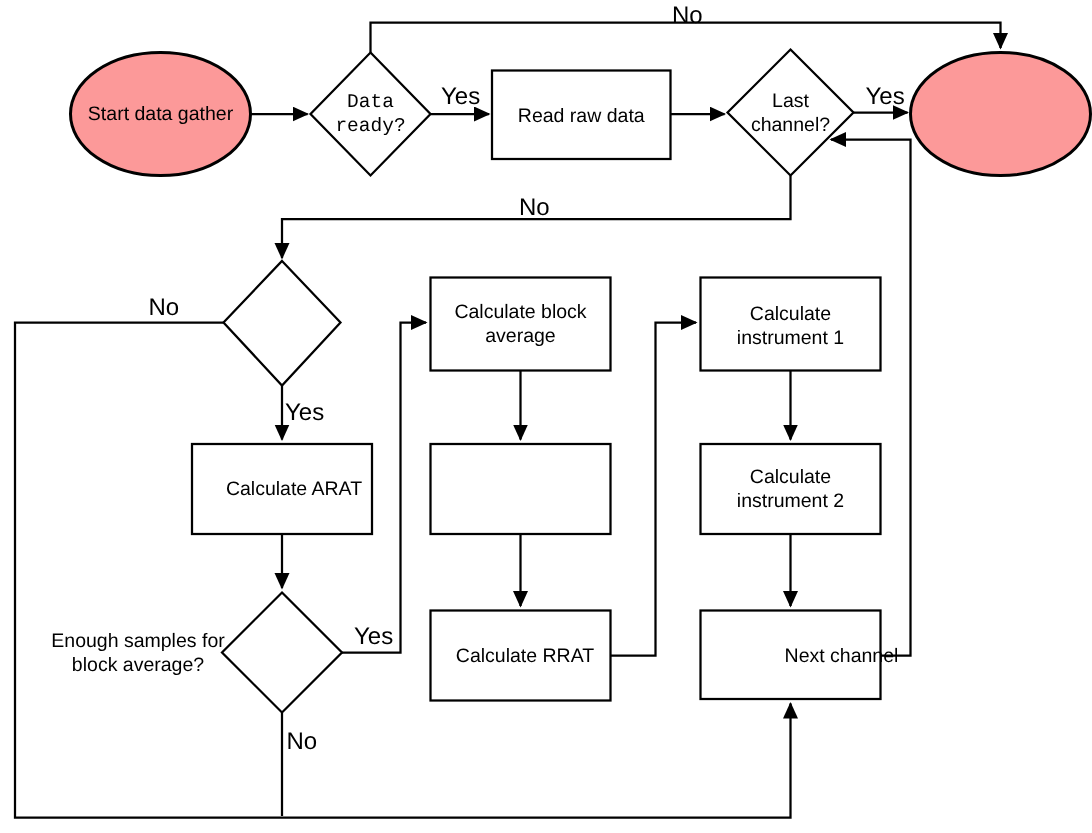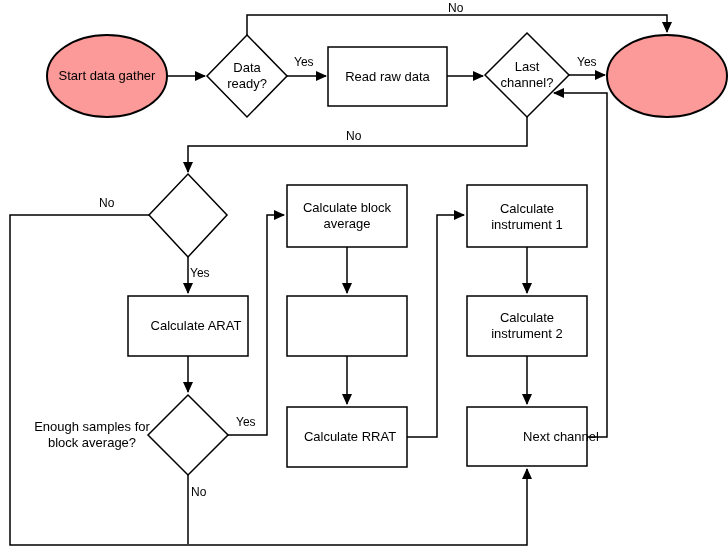--- a/index.html
+++ b/index.html
@@ -48,7 +48,7 @@
   }
   .edge-label {
     position: absolute;
-    font-size: 12px;
+    font-size: 16px;
     line-height: 1.1;
     white-space: nowrap;
   }

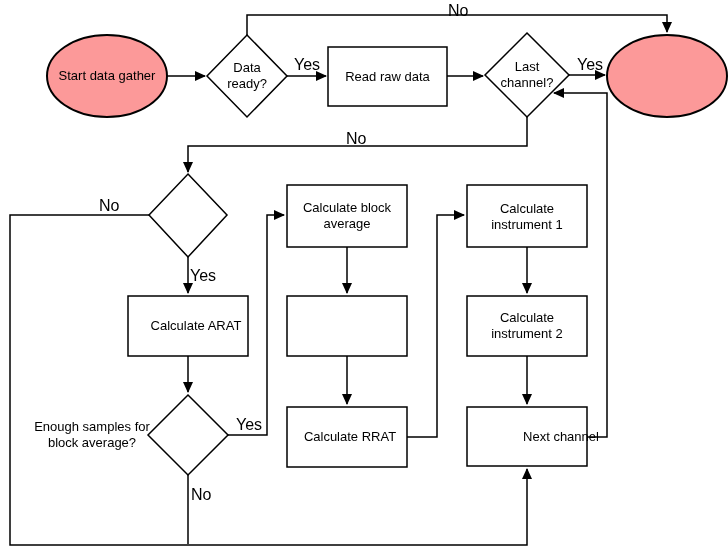--- a/index.html
+++ b/index.html
@@ -100,7 +100,7 @@
   </svg>
 
   <div class="label" style="left:47px; top:35px; width:120px; height:82px;">Start data gather</div>
-  <div class="label" style="left:215px; top:36px; width:64px; height:80px;">Data ready?</div>
+  <div class="label" style="left:215px; top:36px; width:64px; height:80px;font-family:Liberation Mono, monospace;">Data ready?</div>
   <div class="label" style="left:328px; top:47px; width:119px; height:59px;">Read raw data</div>
   <div class="label" style="left:495px; top:34px; width:64px; height:82px;">Last channel?</div>
   <div class="label" style="left:128px; top:296px; width:136px; height:60px;">Calculate ARAT</div>

